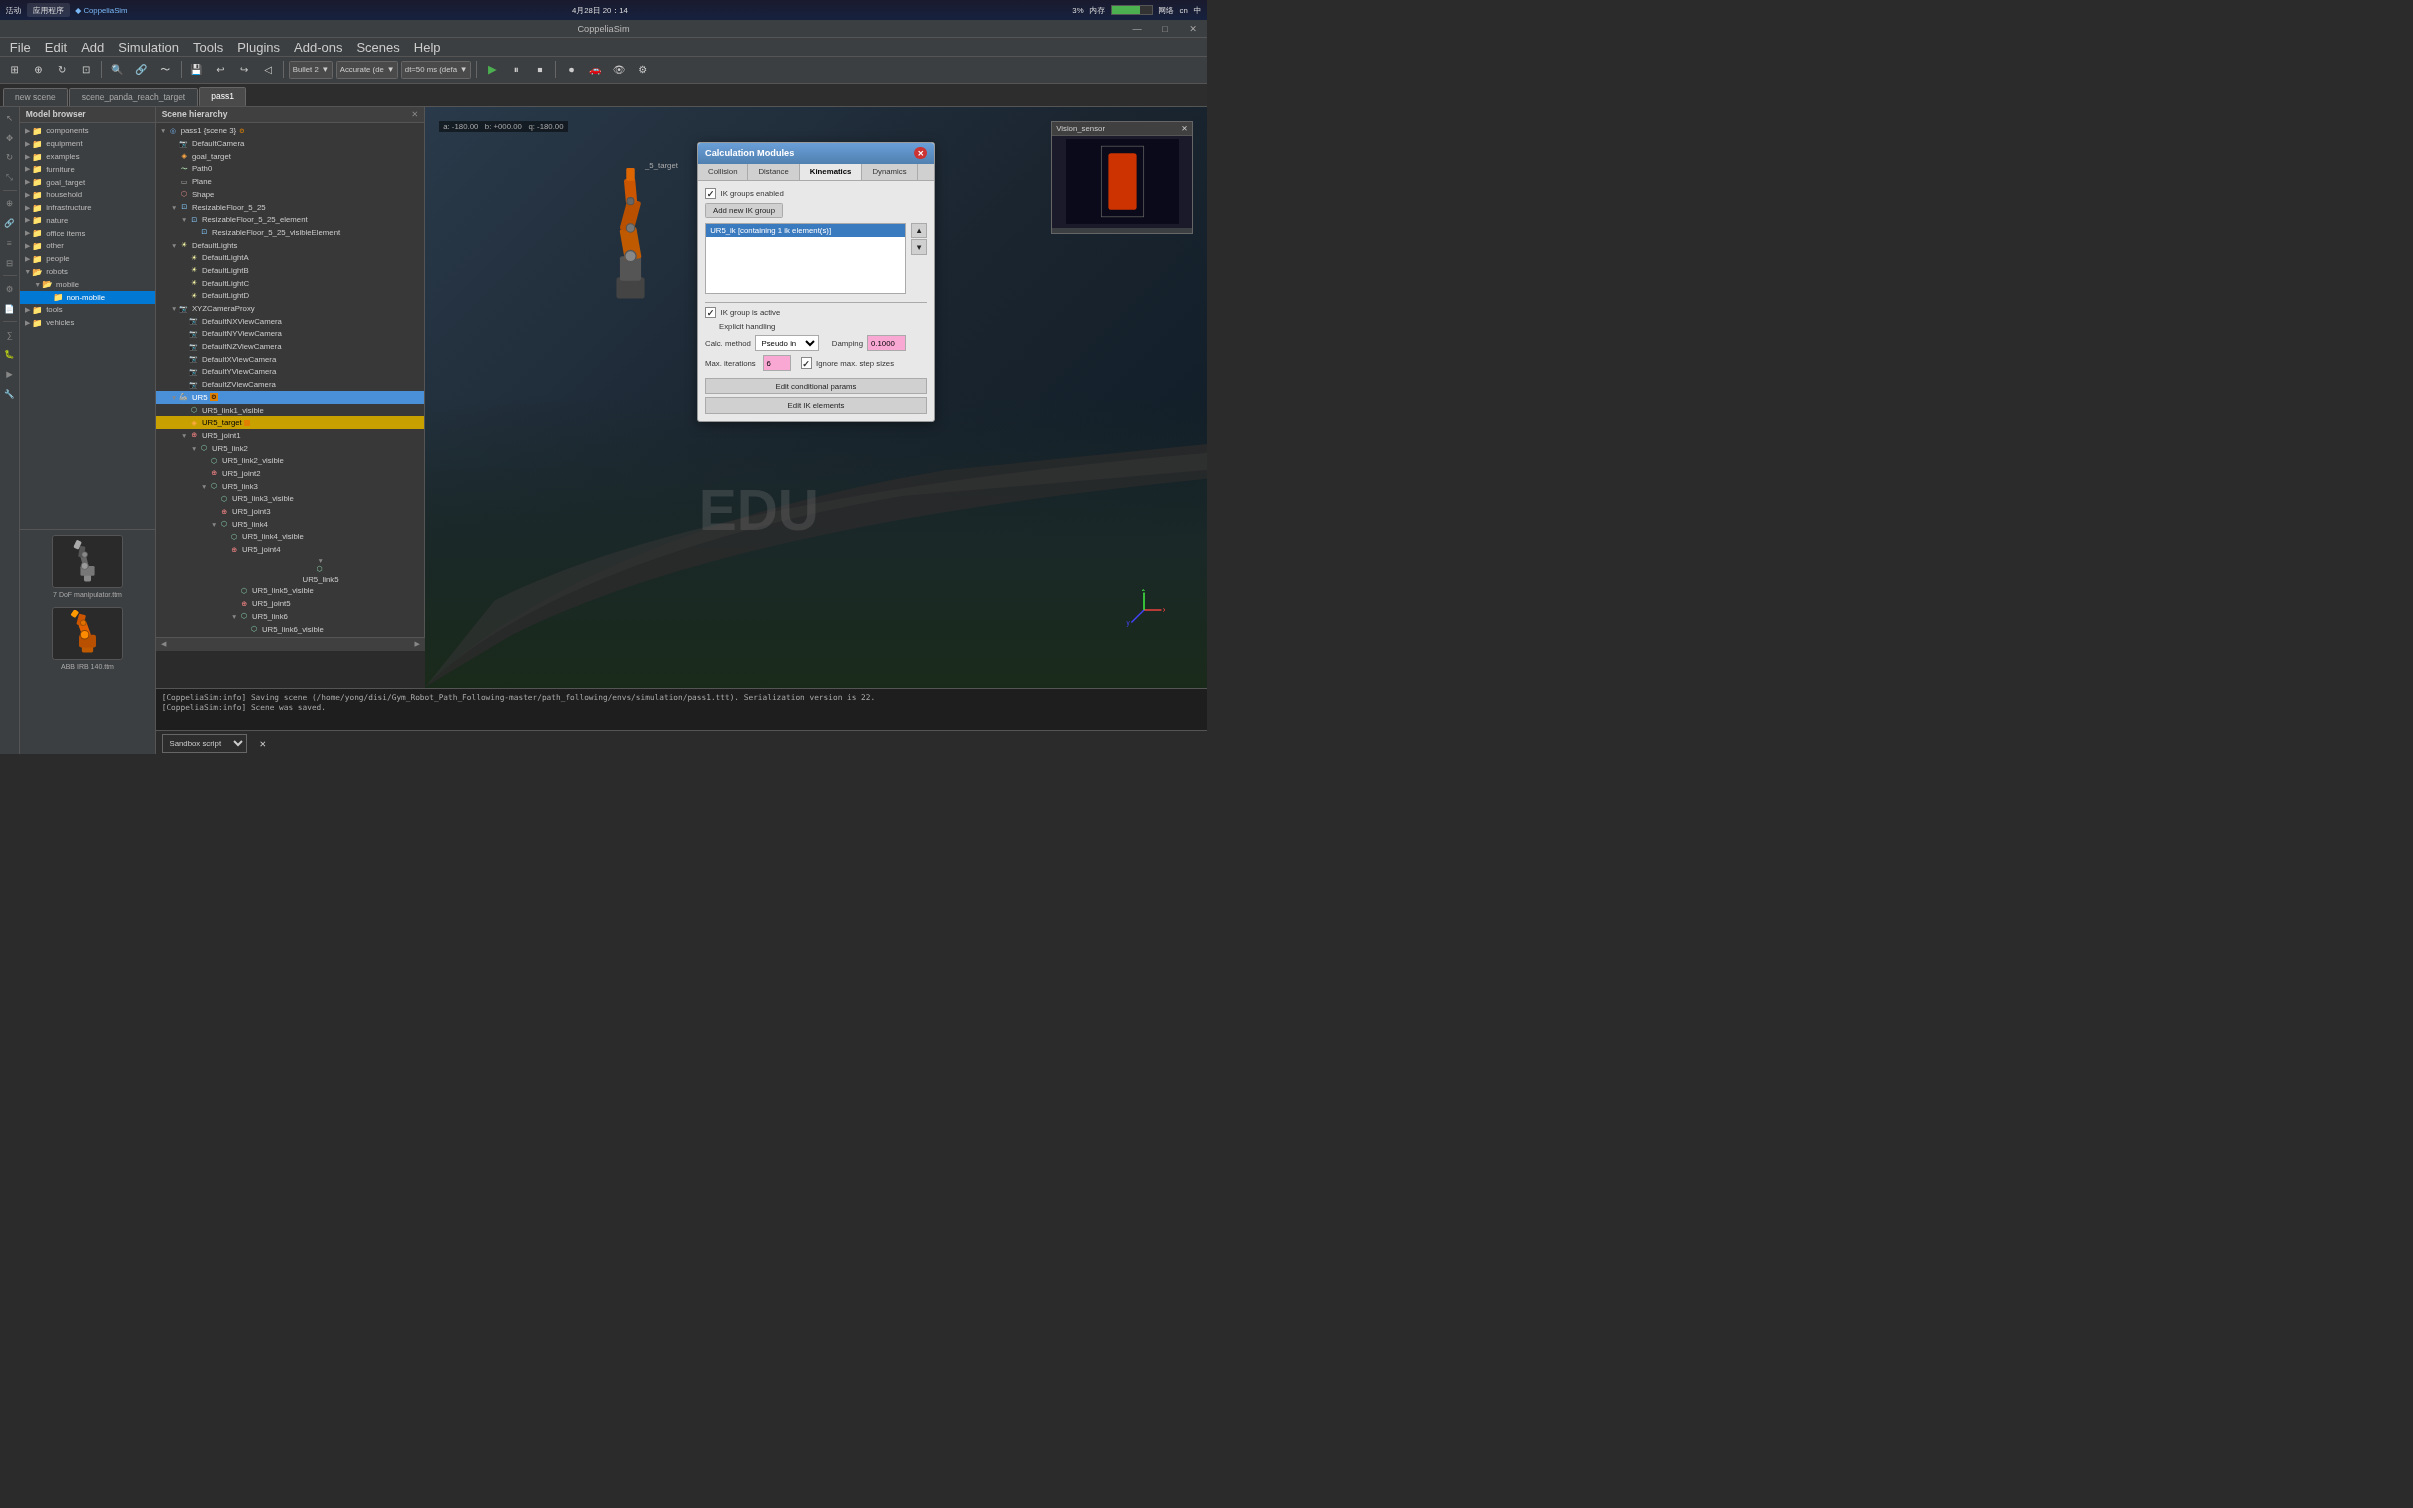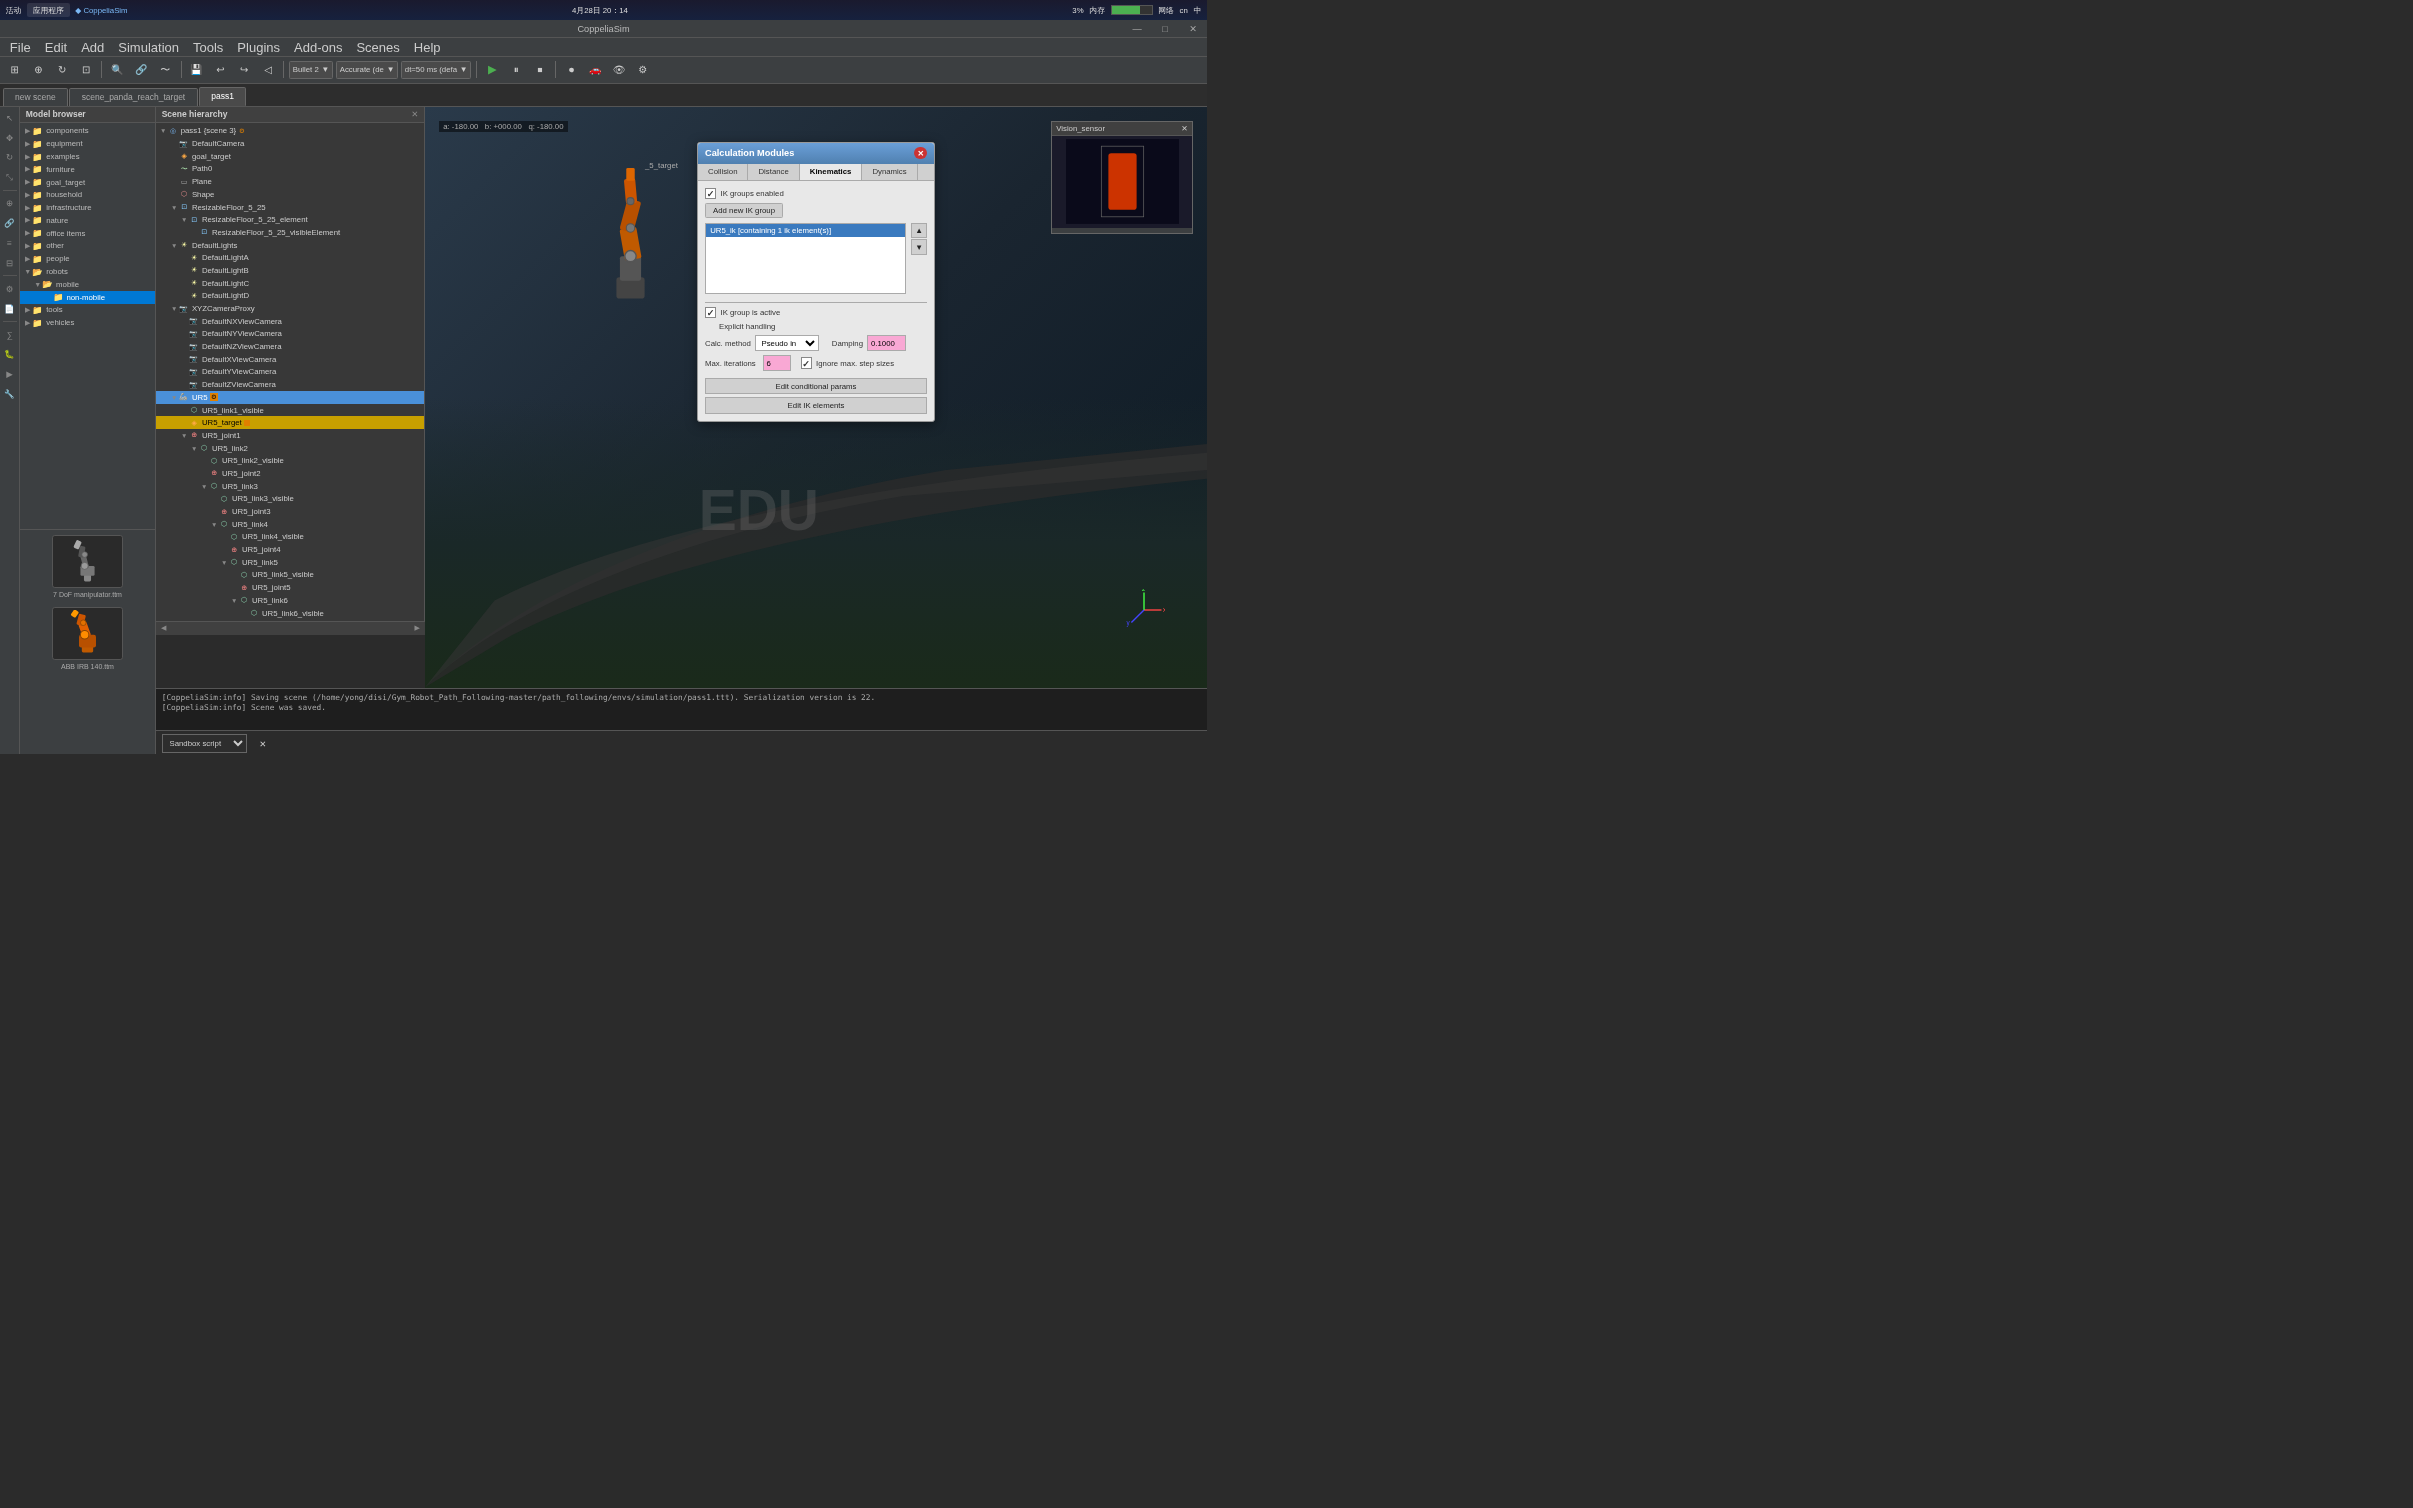--- a/index.html
+++ b/index.html
@@ -536,7 +536,7 @@
               <span class="node-icon" style="color:#ff8888;">⊕</span>
               <span>UR5_joint4</span>
             </div>
-            <div class="scene-item" style="padding-left:64px;">
+            <div class="scene-item" style="padding-left:64px;flex-direction:column;">
               <span class="arrow">▼</span>
               <span class="node-icon" style="color:#88ccaa;">⬡</span>
               <span>UR5_link5</span>

